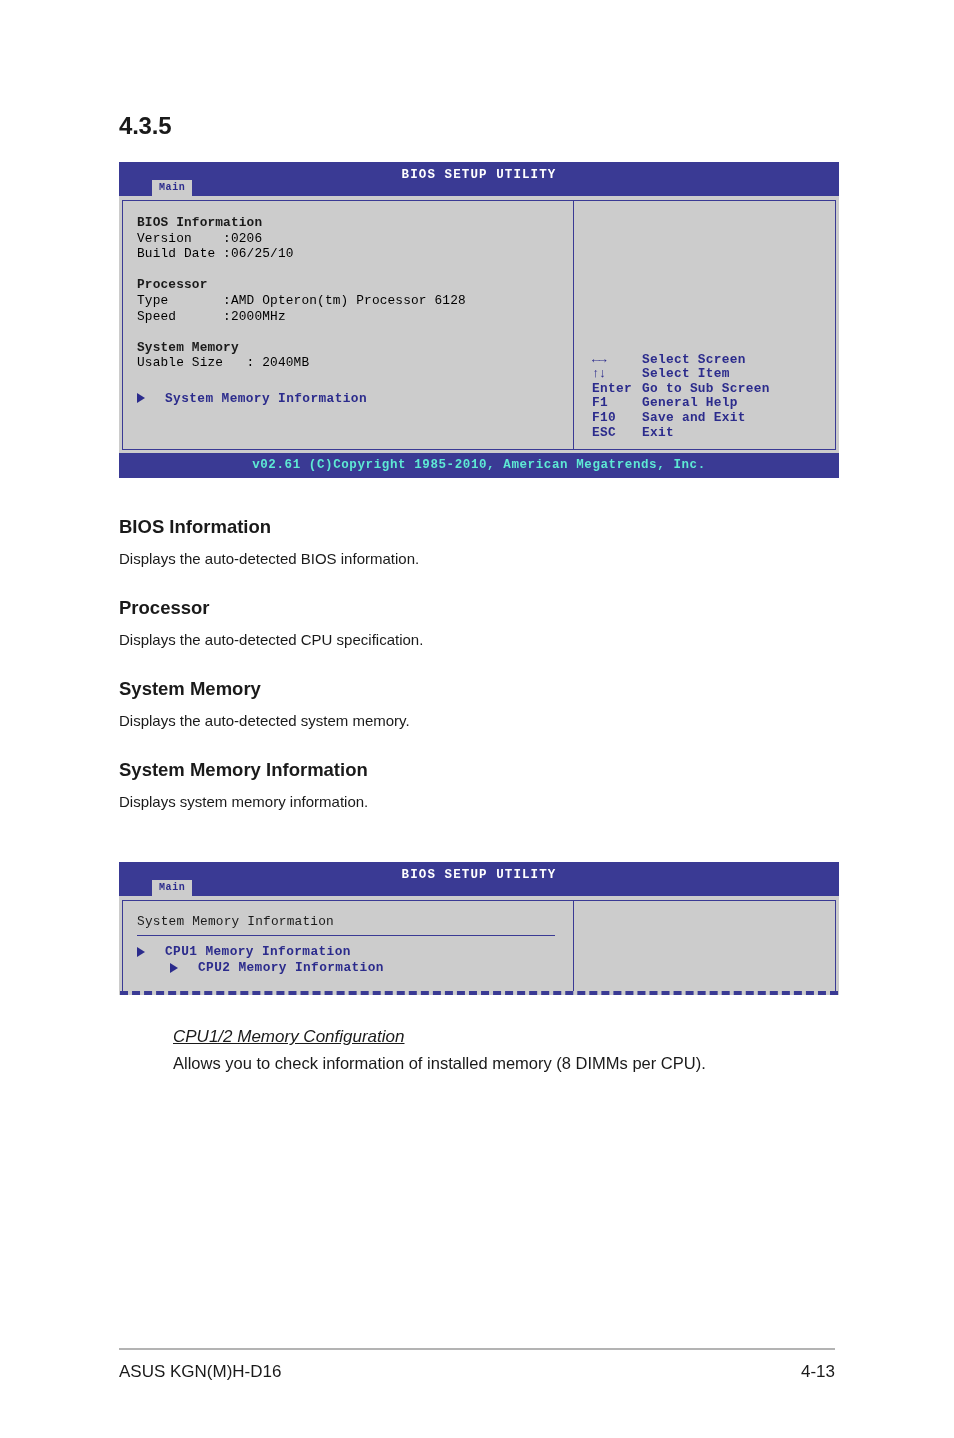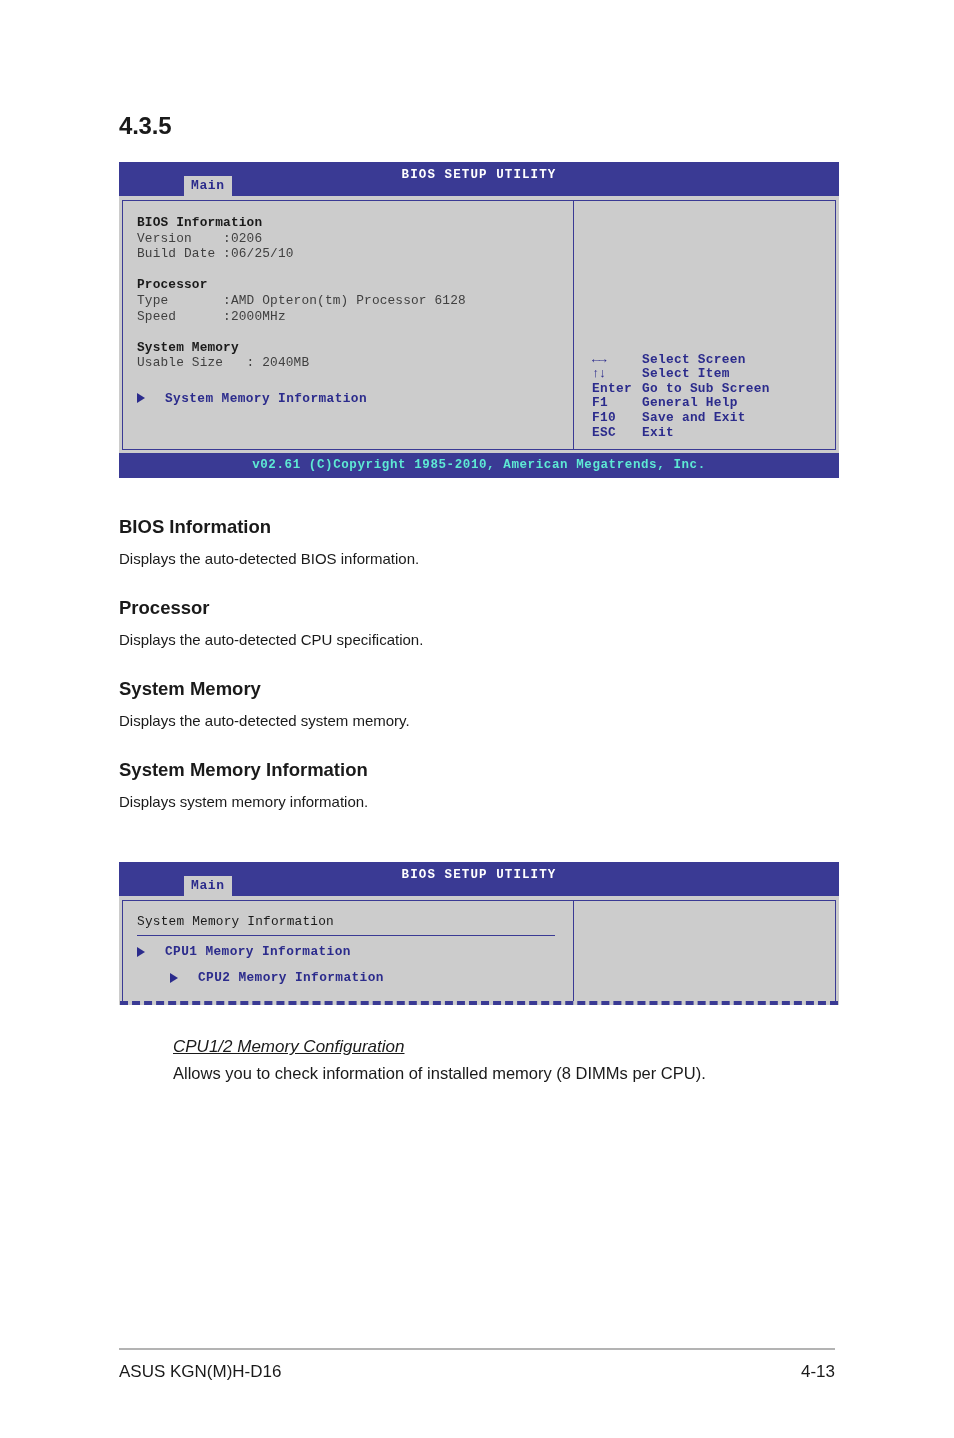--- a/index.html
+++ b/index.html
@@ -107,11 +107,10 @@
     bottom: 0;
     background: #cccccc;
     color: #2b2b8c;
-    font-size: 13px;
+    font-size: 10px;
     font-weight: bold;
     letter-spacing: 0.6px;
     padding: 2px 7px 3px 7px;
-    margin-left: 32px;
   }
 
   .bios-body {

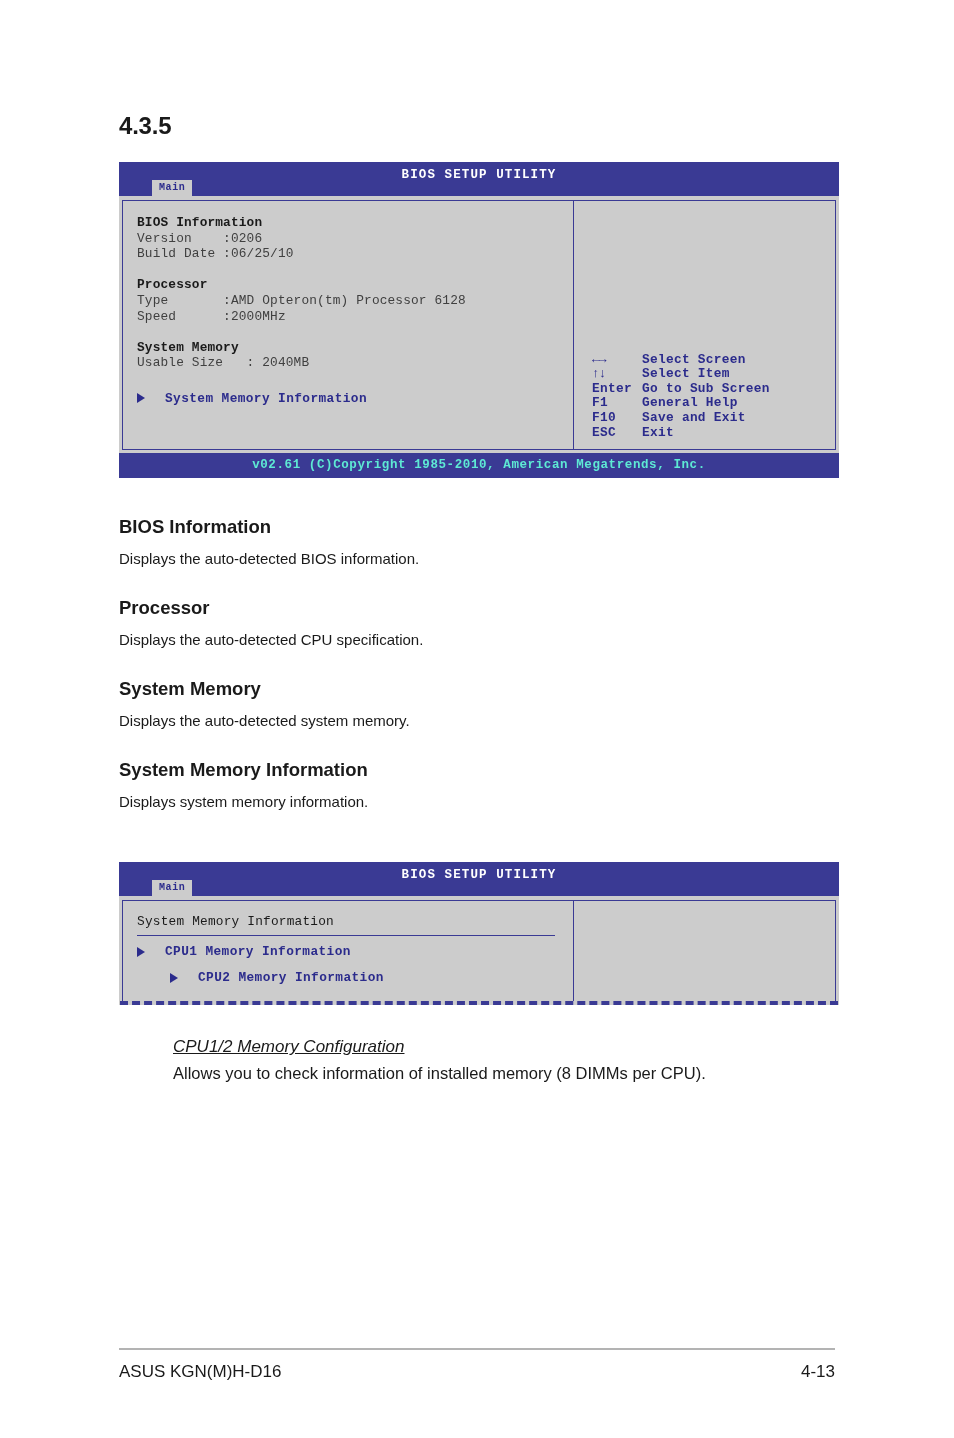--- a/index.html
+++ b/index.html
@@ -137,7 +137,7 @@
     font-size: 12.8px;
     line-height: 15.6px;
     white-space: pre;
-    color: #404040;
+    color: #000000;
     letter-spacing: 0.15px;
   }
   .bios-line.hdr { color: #1a1a1a; font-weight: bold; }

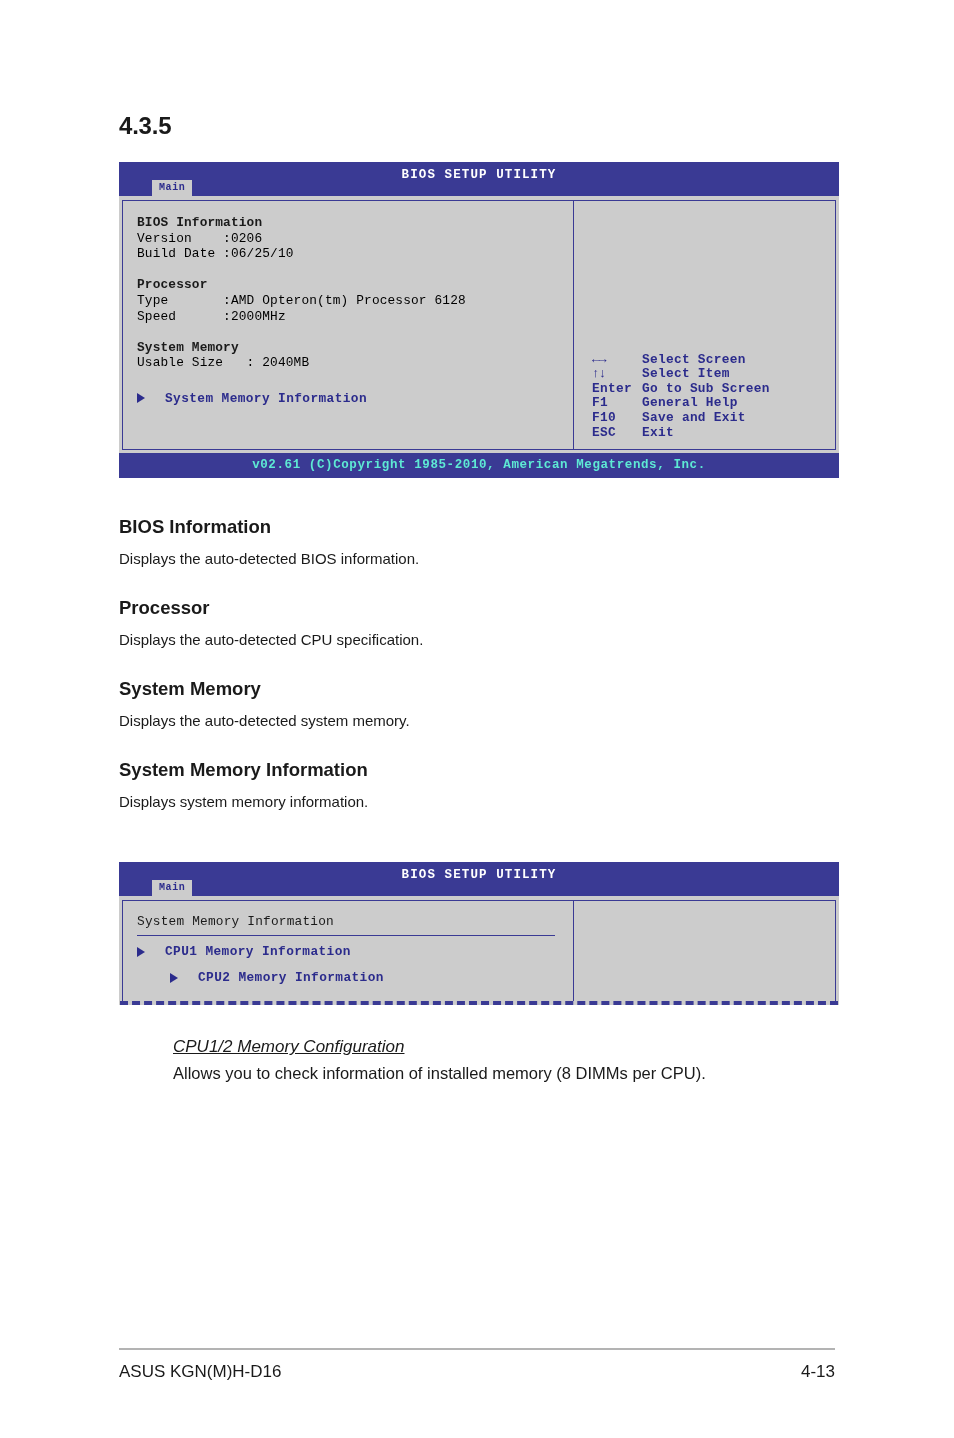--- a/index.html
+++ b/index.html
@@ -219,7 +219,7 @@
     align-items: center;
     margin-top: 8px;
   }
-  .bios2-item + .bios2-item { margin-top: 11px; padding-left: 33px; }
+  .bios2-item + .bios2-item { margin-top: 1px; padding-left: 33px; }
   .dashed-cut {
     border-top: 4px dashed #3a3a94;
     margin: 0 1px 0 1px;

